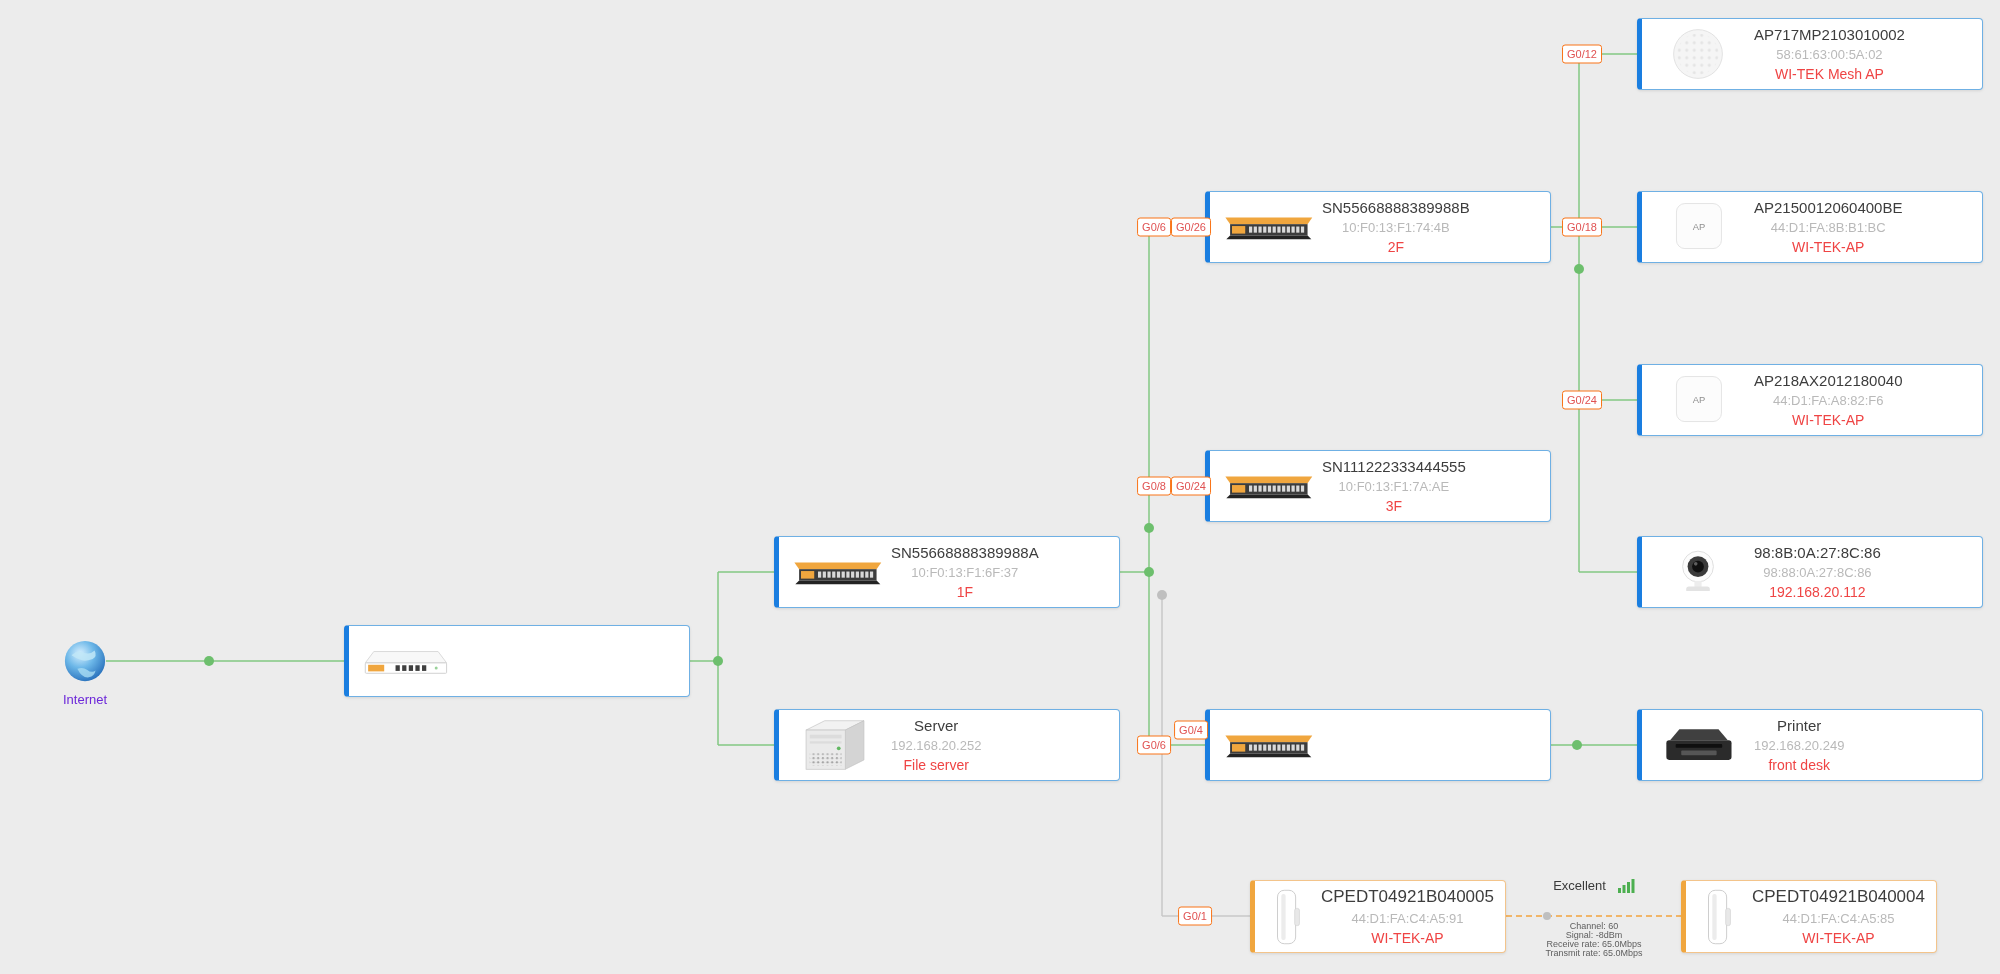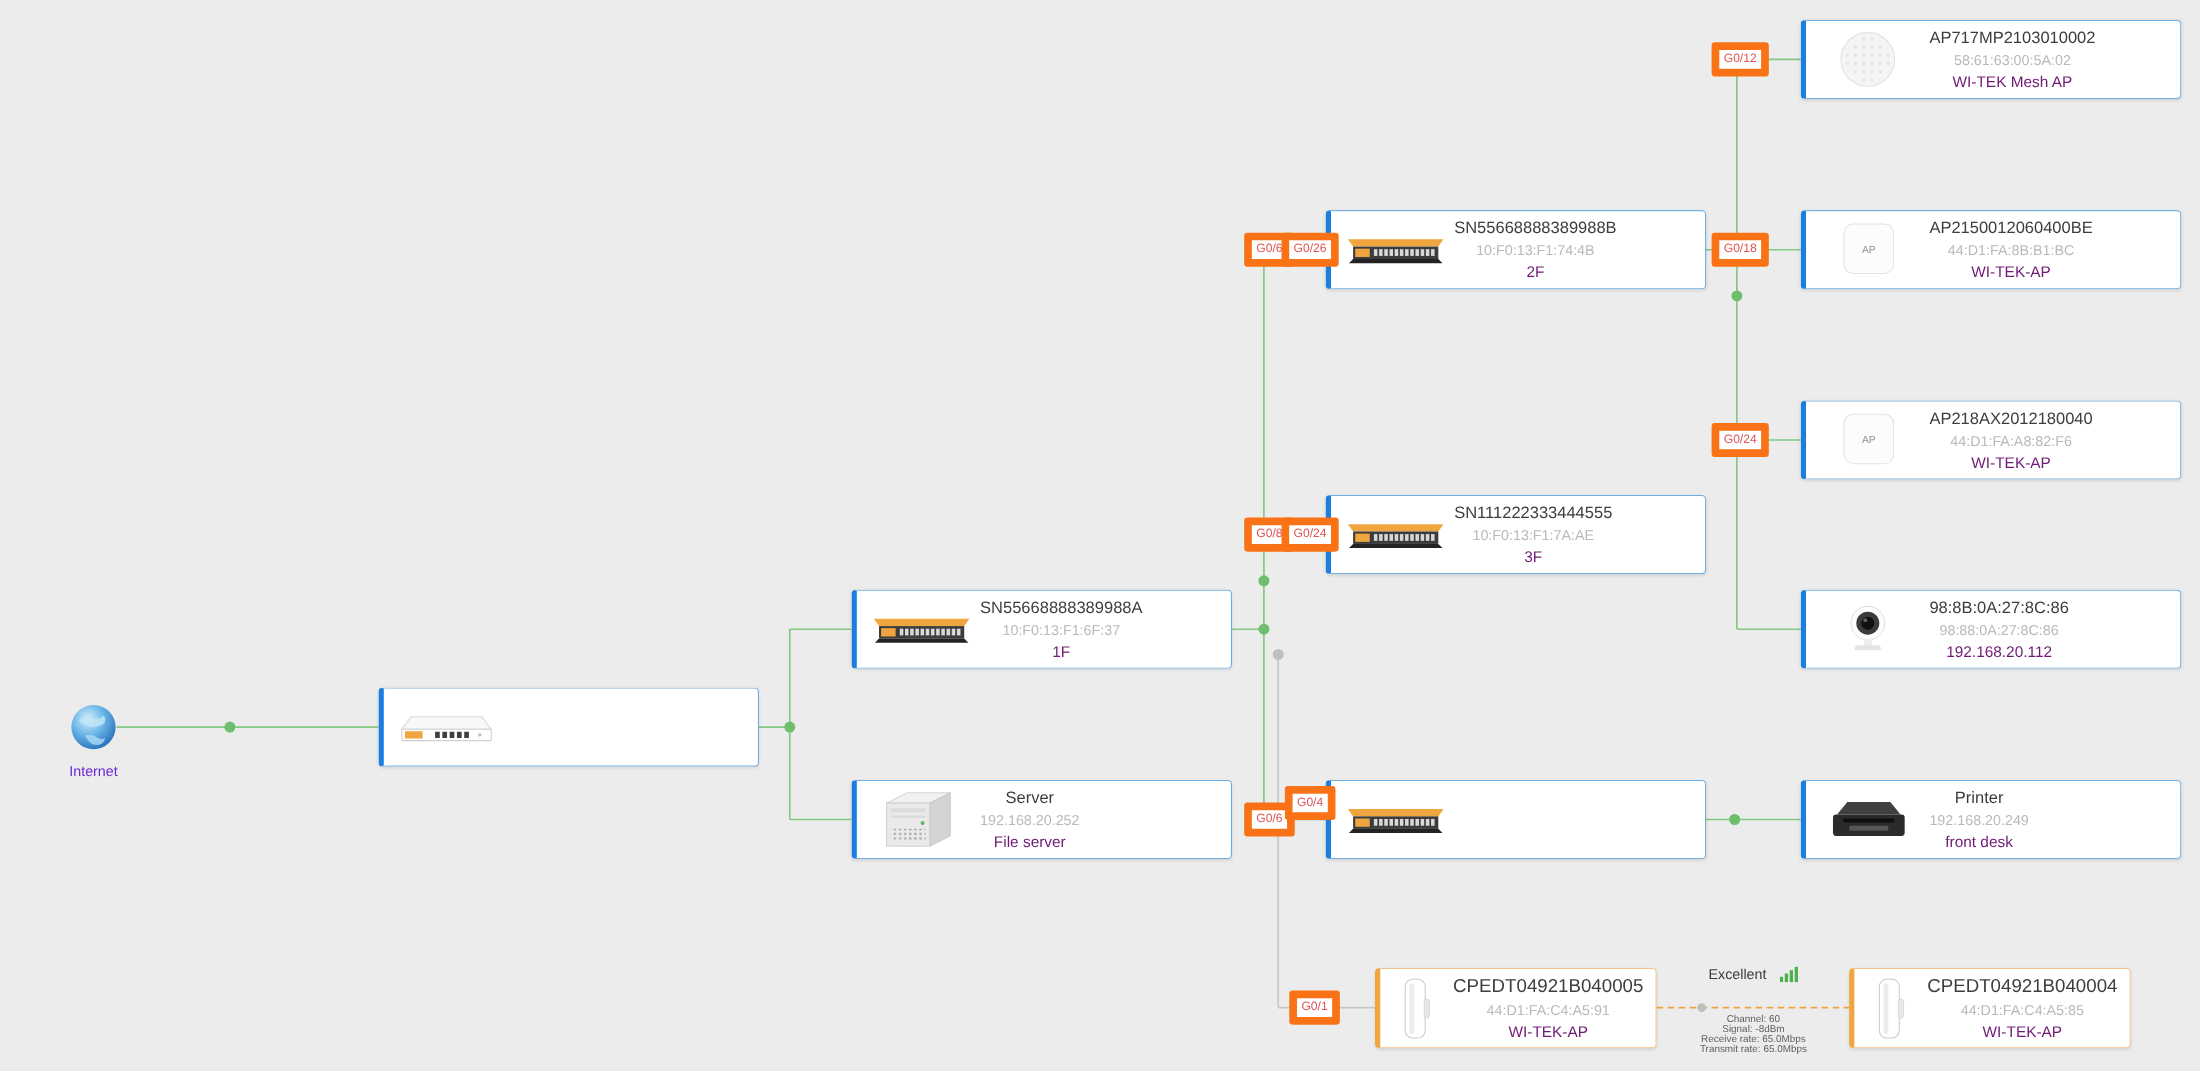--- a/index.html
+++ b/index.html
@@ -27,7 +27,7 @@
 
   .port {
     position:absolute; transform:translate(-50%,-50%); z-index:3;
-    background:#fff; border:7px solid #f97316; color:#e05252;
+    background:#fff; border:1px solid #f97316; color:#e05252;
     font-size:11px; line-height:1; padding:3px 4px; border-radius:3px; white-space:nowrap;
   }
 

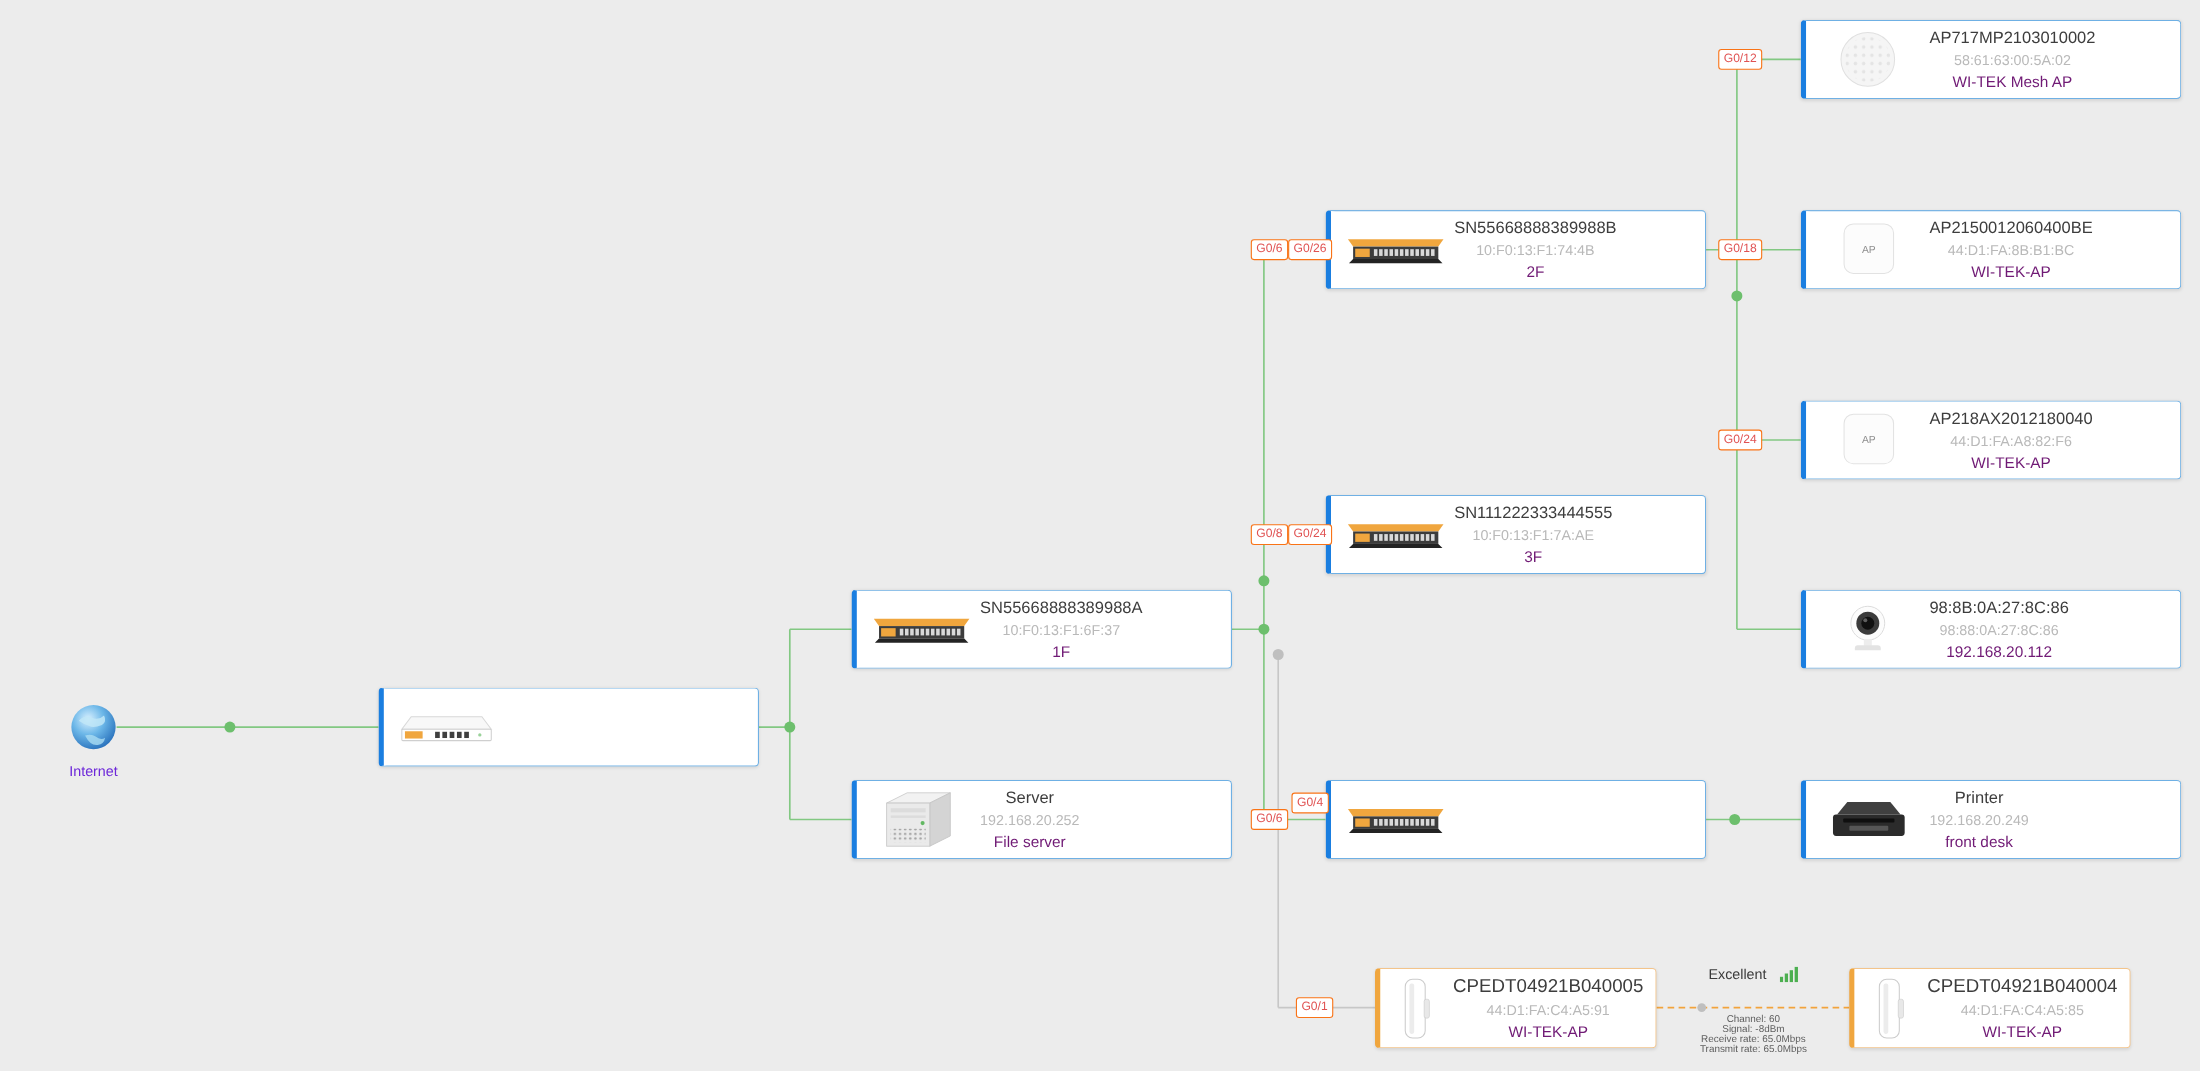--- a/index.html
+++ b/index.html
@@ -19,7 +19,7 @@
   .card .dev-text { display:flex; flex-direction:column; gap:4px; min-width:0; padding-right:6px;text-align:center; }
   .t1 { font-size:15px; color:#3d3d3d; white-space:nowrap; }
   .t2 { font-size:13px; color:#b9b9b9; white-space:nowrap; }
-  .t3 { font-size:14px; color:#701a75; white-space:nowrap; }
+  .t3 { font-size:14px; color:#ef4444; white-space:nowrap; }
 
   .card.cpe { width:256px; height:73px; border:1px solid #f3c48b; border-left:5px solid #f0a63e; }
   .card.cpe .dev-img { flex:0 0 66px; width:66px; }

